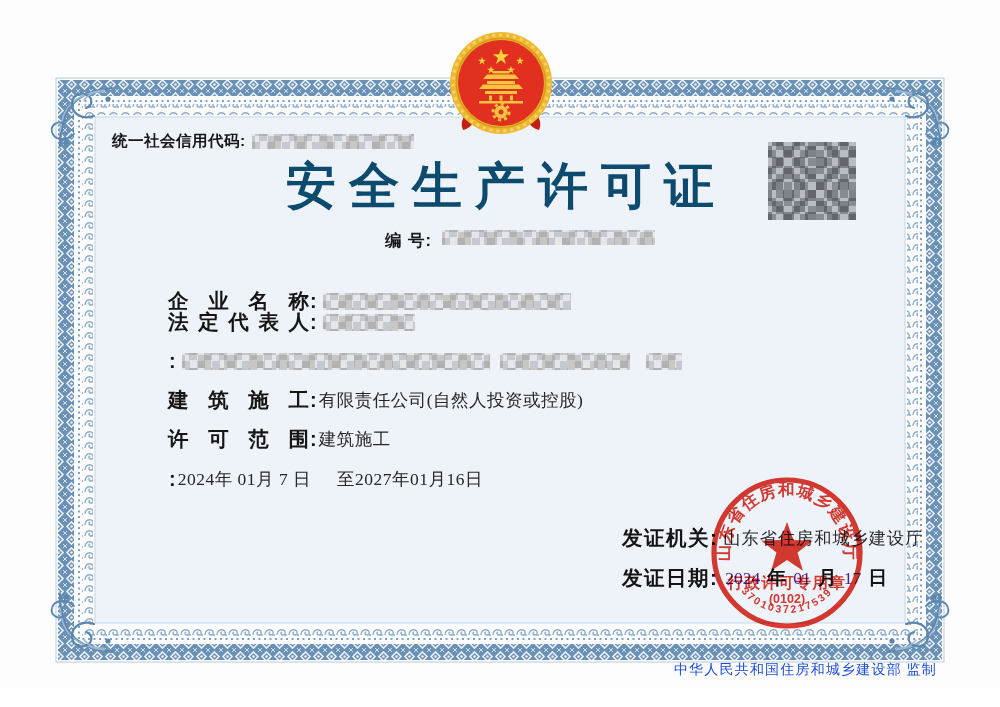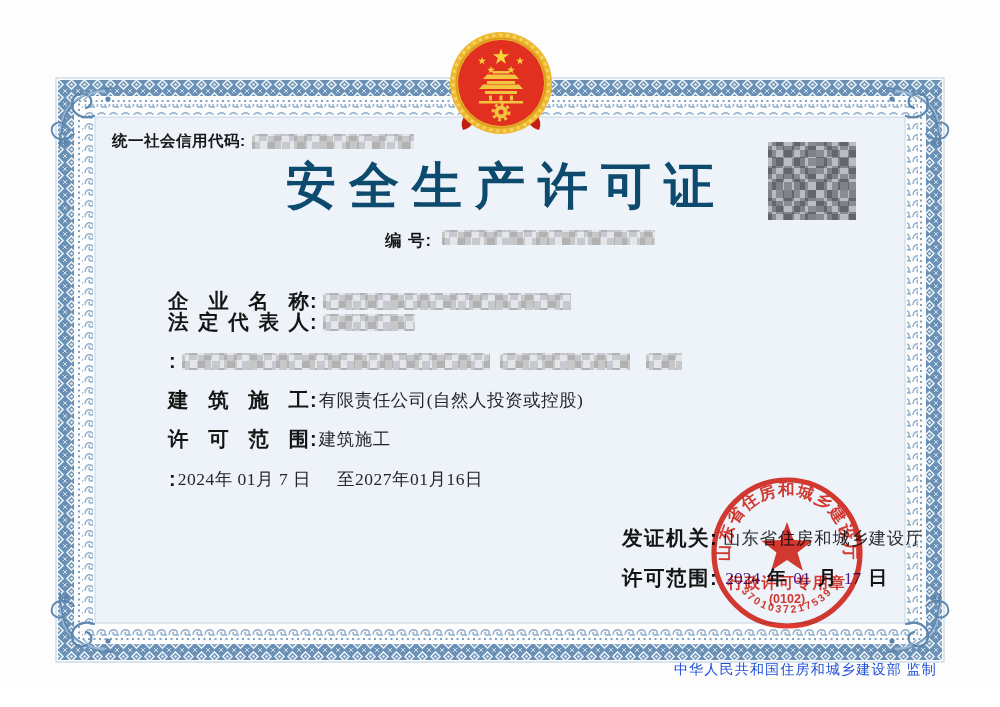--- a/index.html
+++ b/index.html
@@ -167,7 +167,7 @@
   </div>
 
   <div class="irow" style="top:564px;">
-    <span class="ilbl">许可范围:</span>
+    <span class="ilbl">发证日期:</span>
     <span class="dnum">2024</span>
     <span class="dunit">年</span>
     <span class="dnum">01</span>

